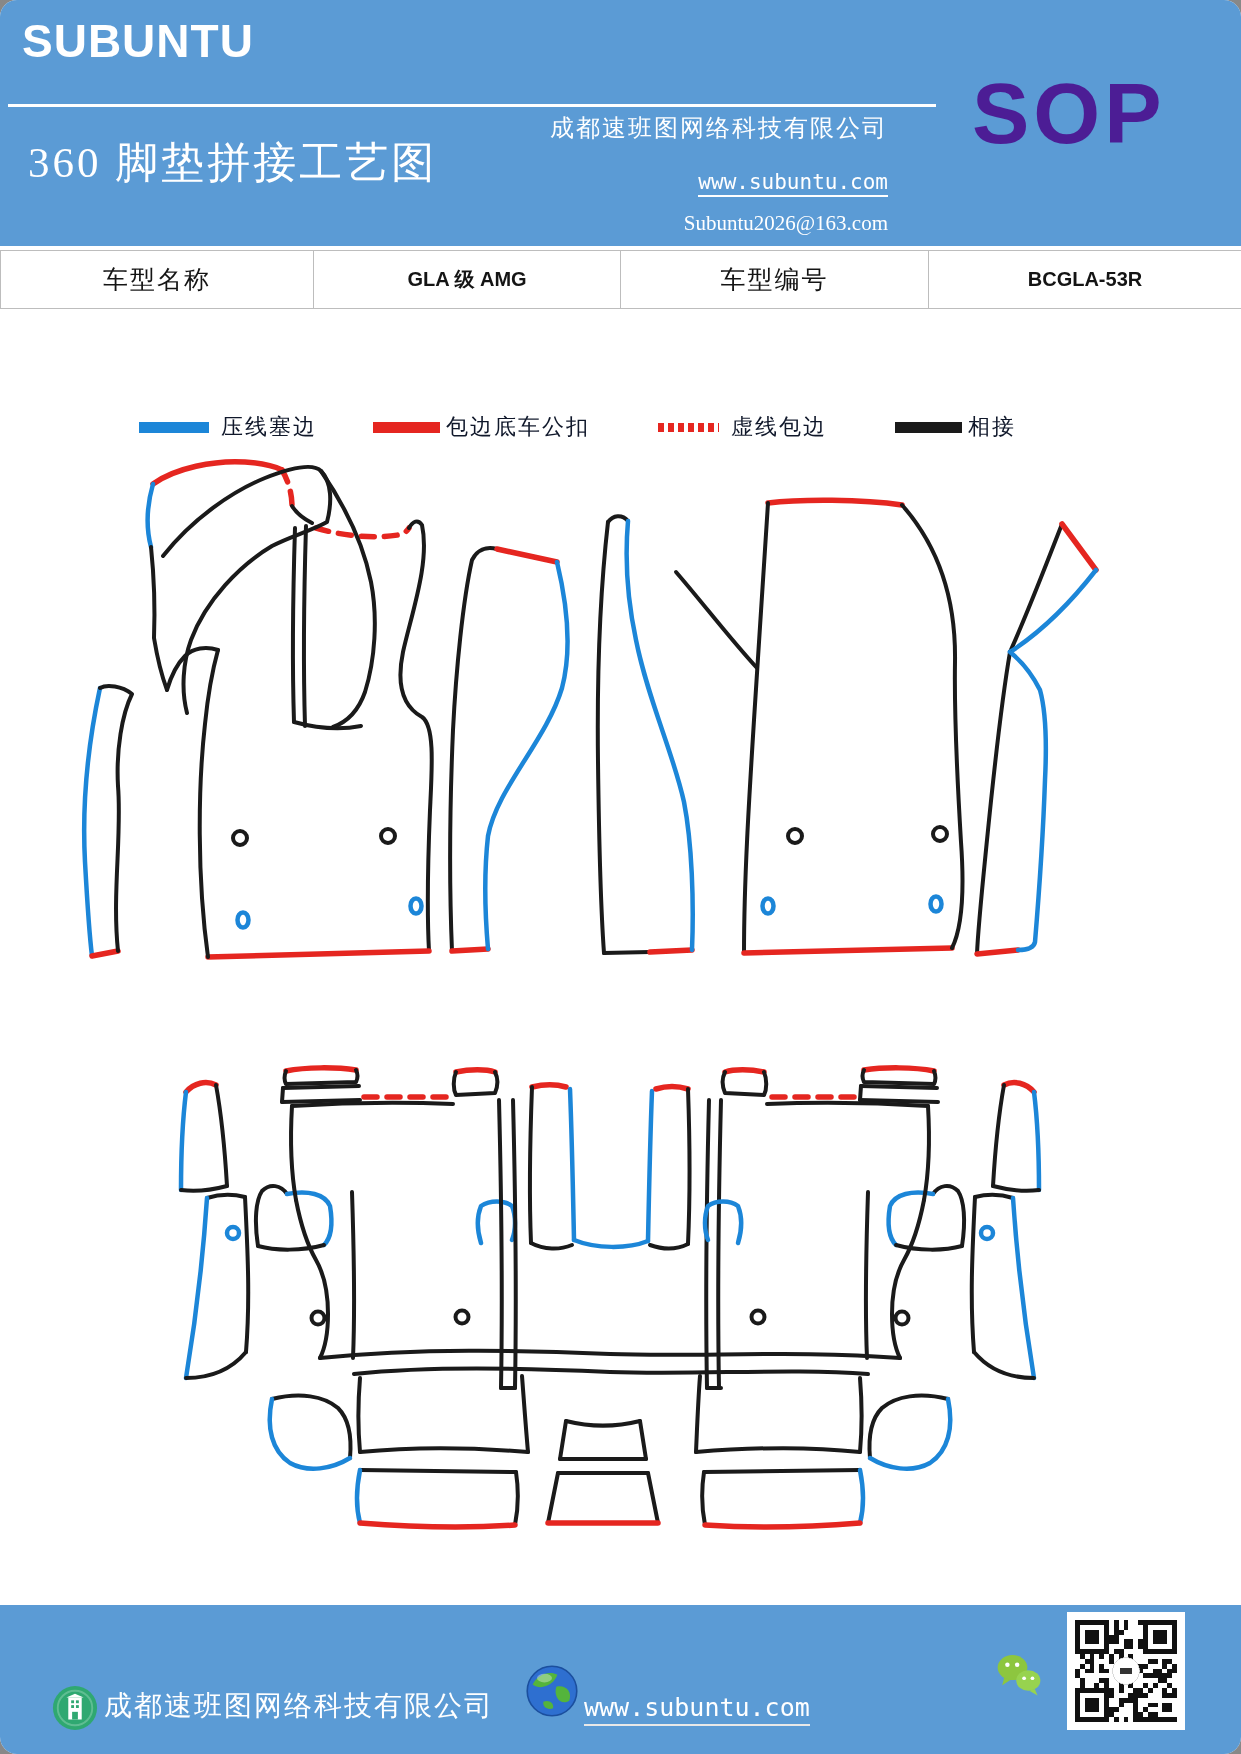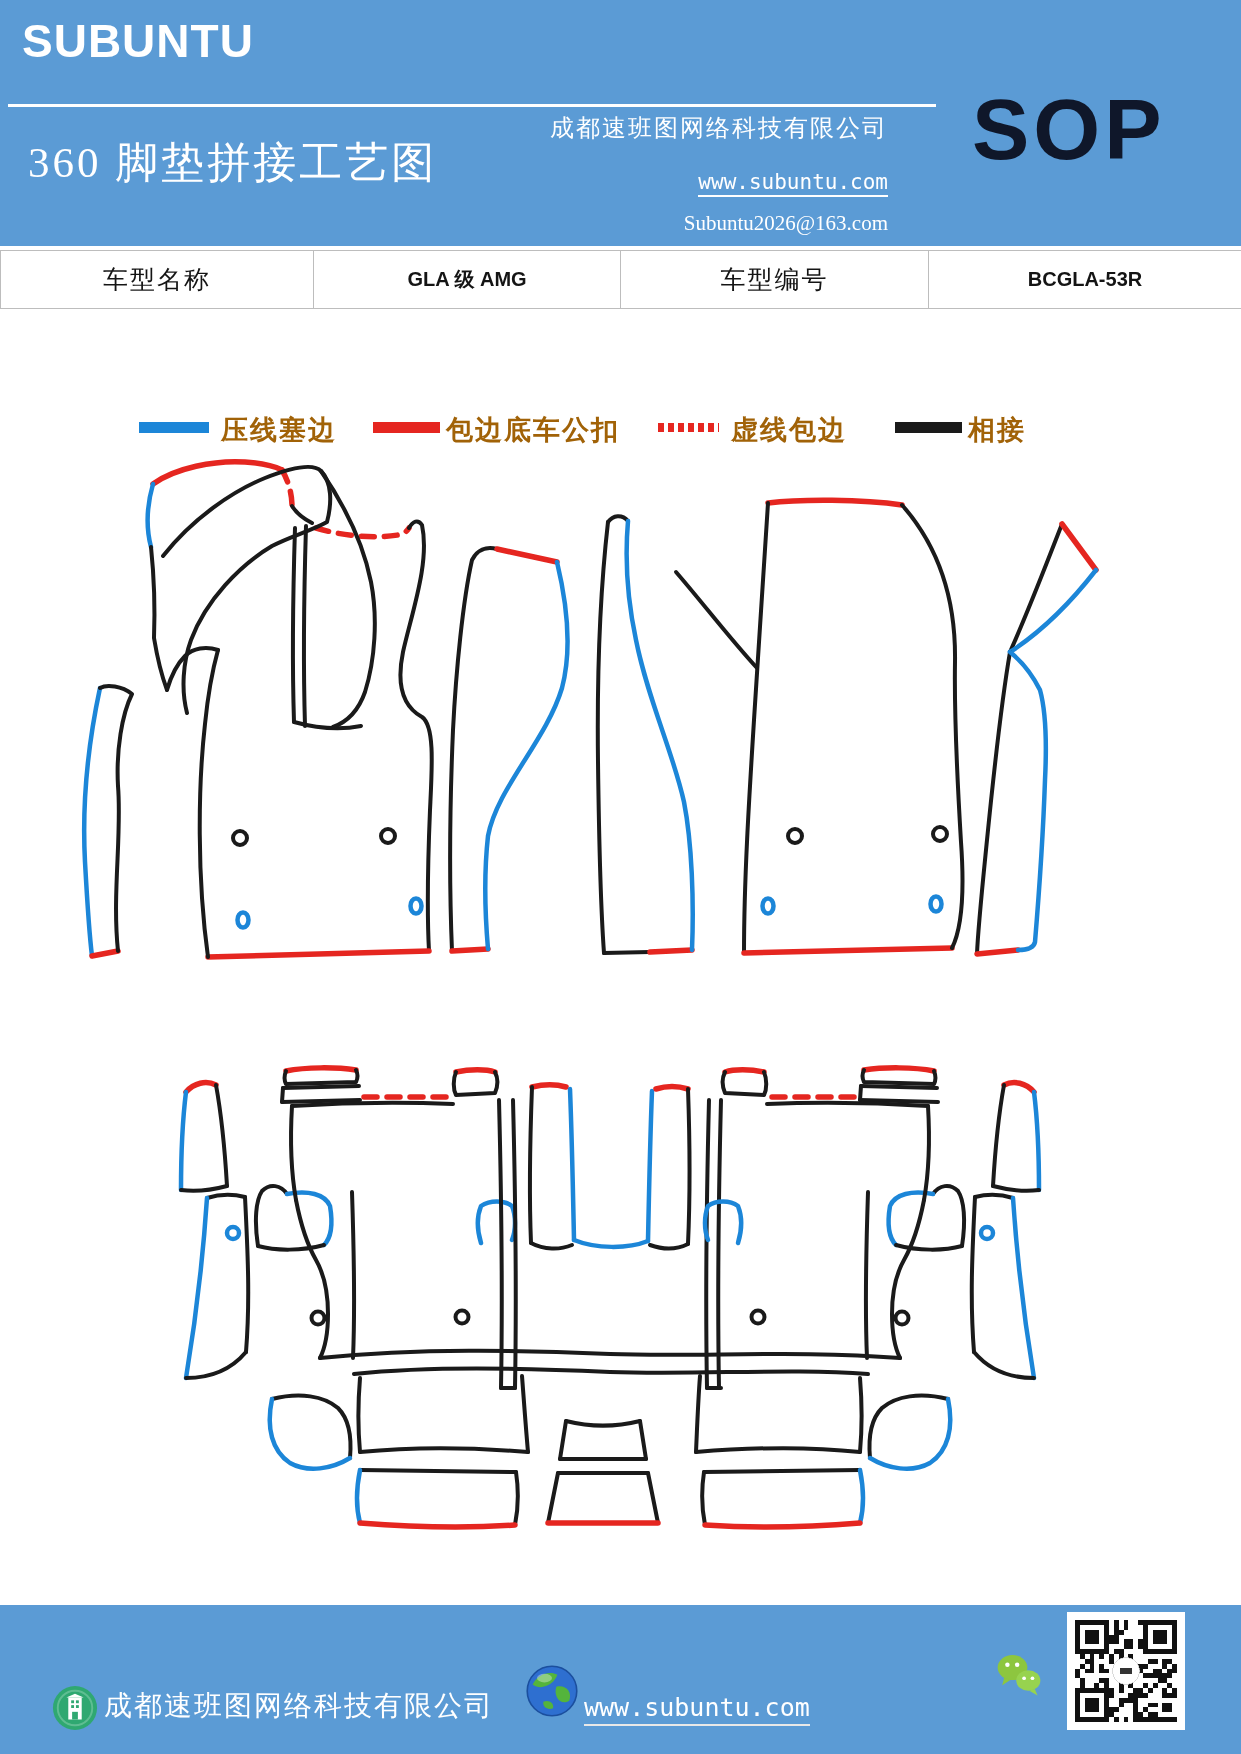--- a/index.html
+++ b/index.html
@@ -9,7 +9,7 @@
   }
   *{margin:0;padding:0;box-sizing:border-box;}
   body{background:#888;font-family:"Liberation Sans",sans-serif;}
-  #page{position:relative;width:1241px;height:1754px;background:#fff;margin:0 auto;overflow:hidden;}
+  #page{position:relative;width:1241px;height:1754px;background:#fff;margin:0 auto;overflow:hidden;border-radius:17px;}
 
   
   .header{position:absolute;top:0;left:0;width:1241px;height:246px;background:var(--header-bg);}

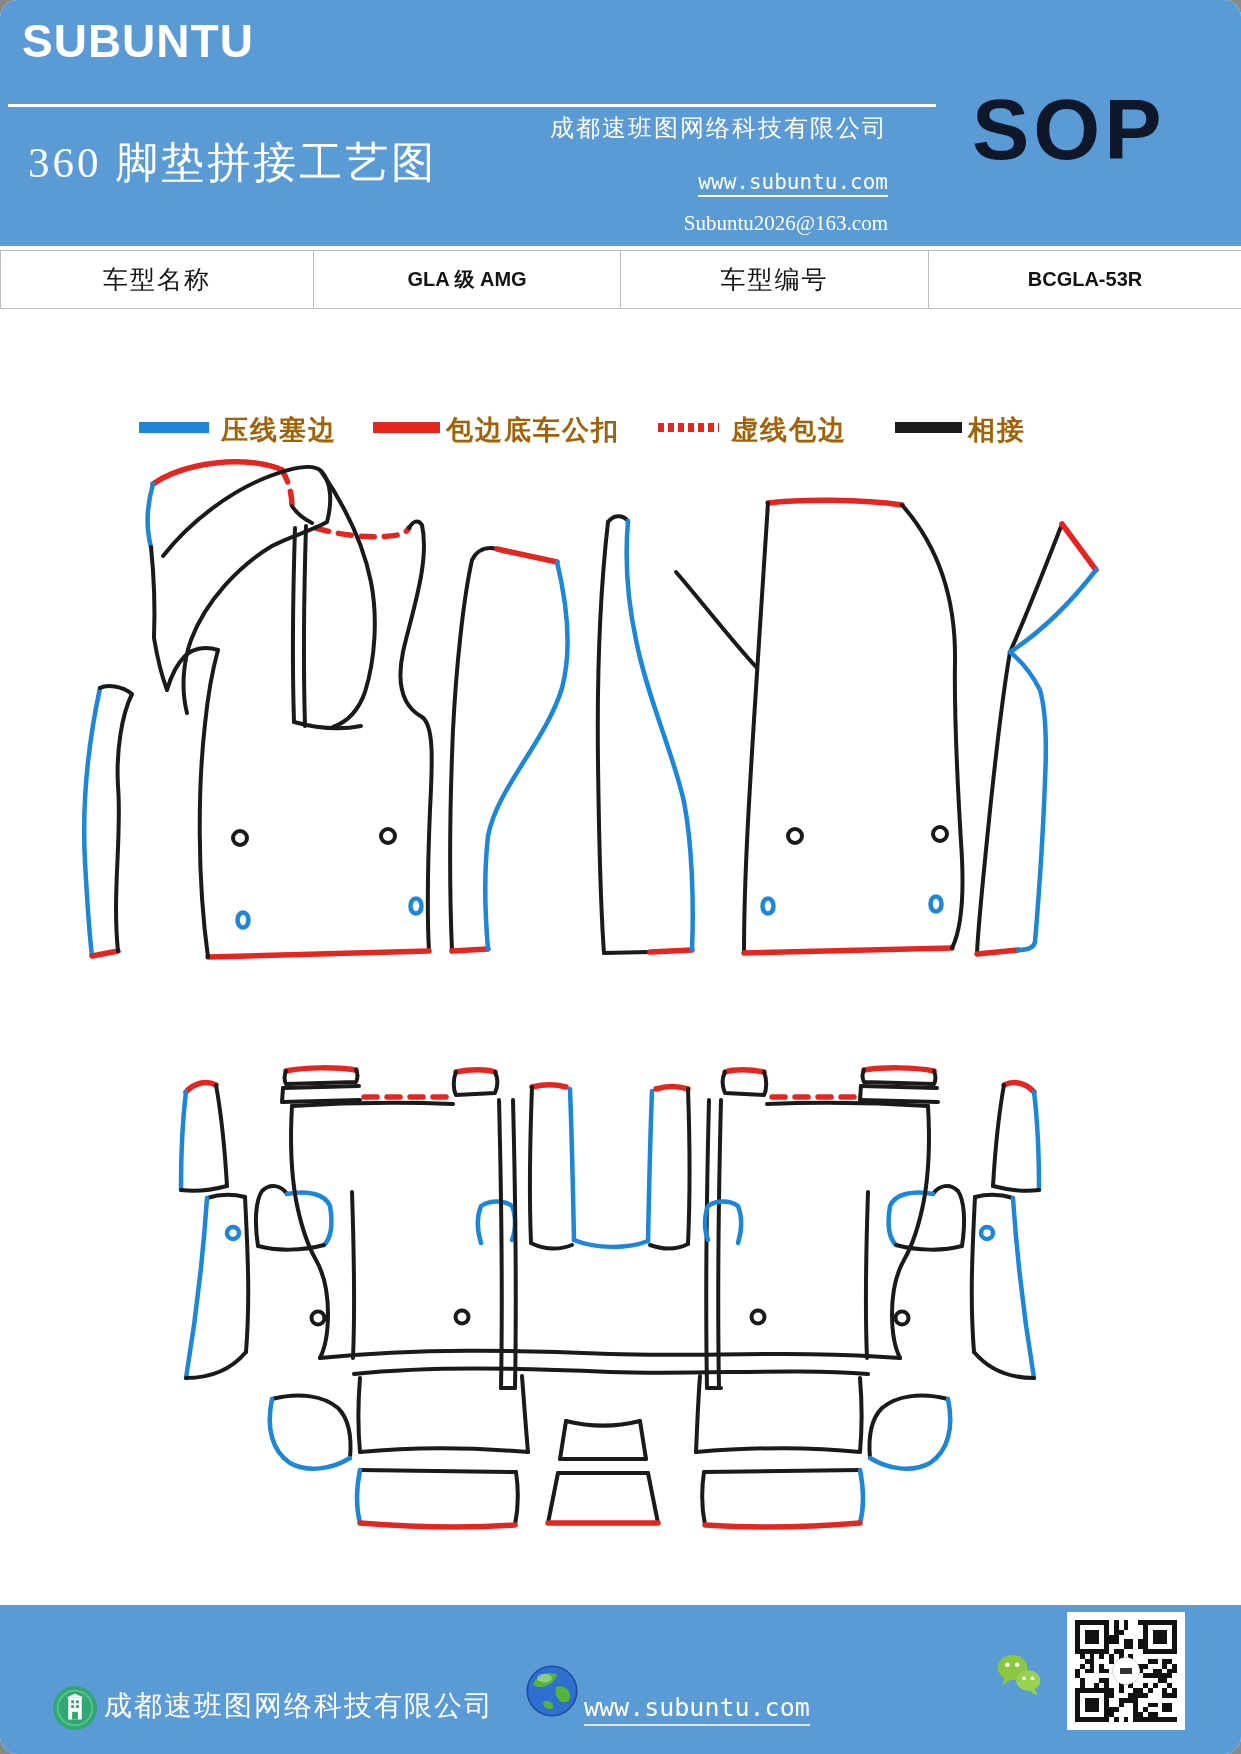--- a/index.html
+++ b/index.html
@@ -23,7 +23,7 @@
   .header-site{display:inline-block;margin-top:26px;font-size:21px;color:#fff;
                font-family:"DejaVu Sans Mono",monospace;border-bottom:2px solid #fff;padding-bottom:1px;}
   .header-mail{margin-top:14px;font-size:21px;font-family:Liberation Serif, serif;}
-  .sop{position:absolute;top:80px;left:972px;font-size:86px;font-weight:700;color:#0f172a;
+  .sop{position:absolute;top:64px;left:972px;font-size:86px;font-weight:700;color:#4c1d95;
        letter-spacing:4px;font-family:"Liberation Sans",sans-serif;}
 
   

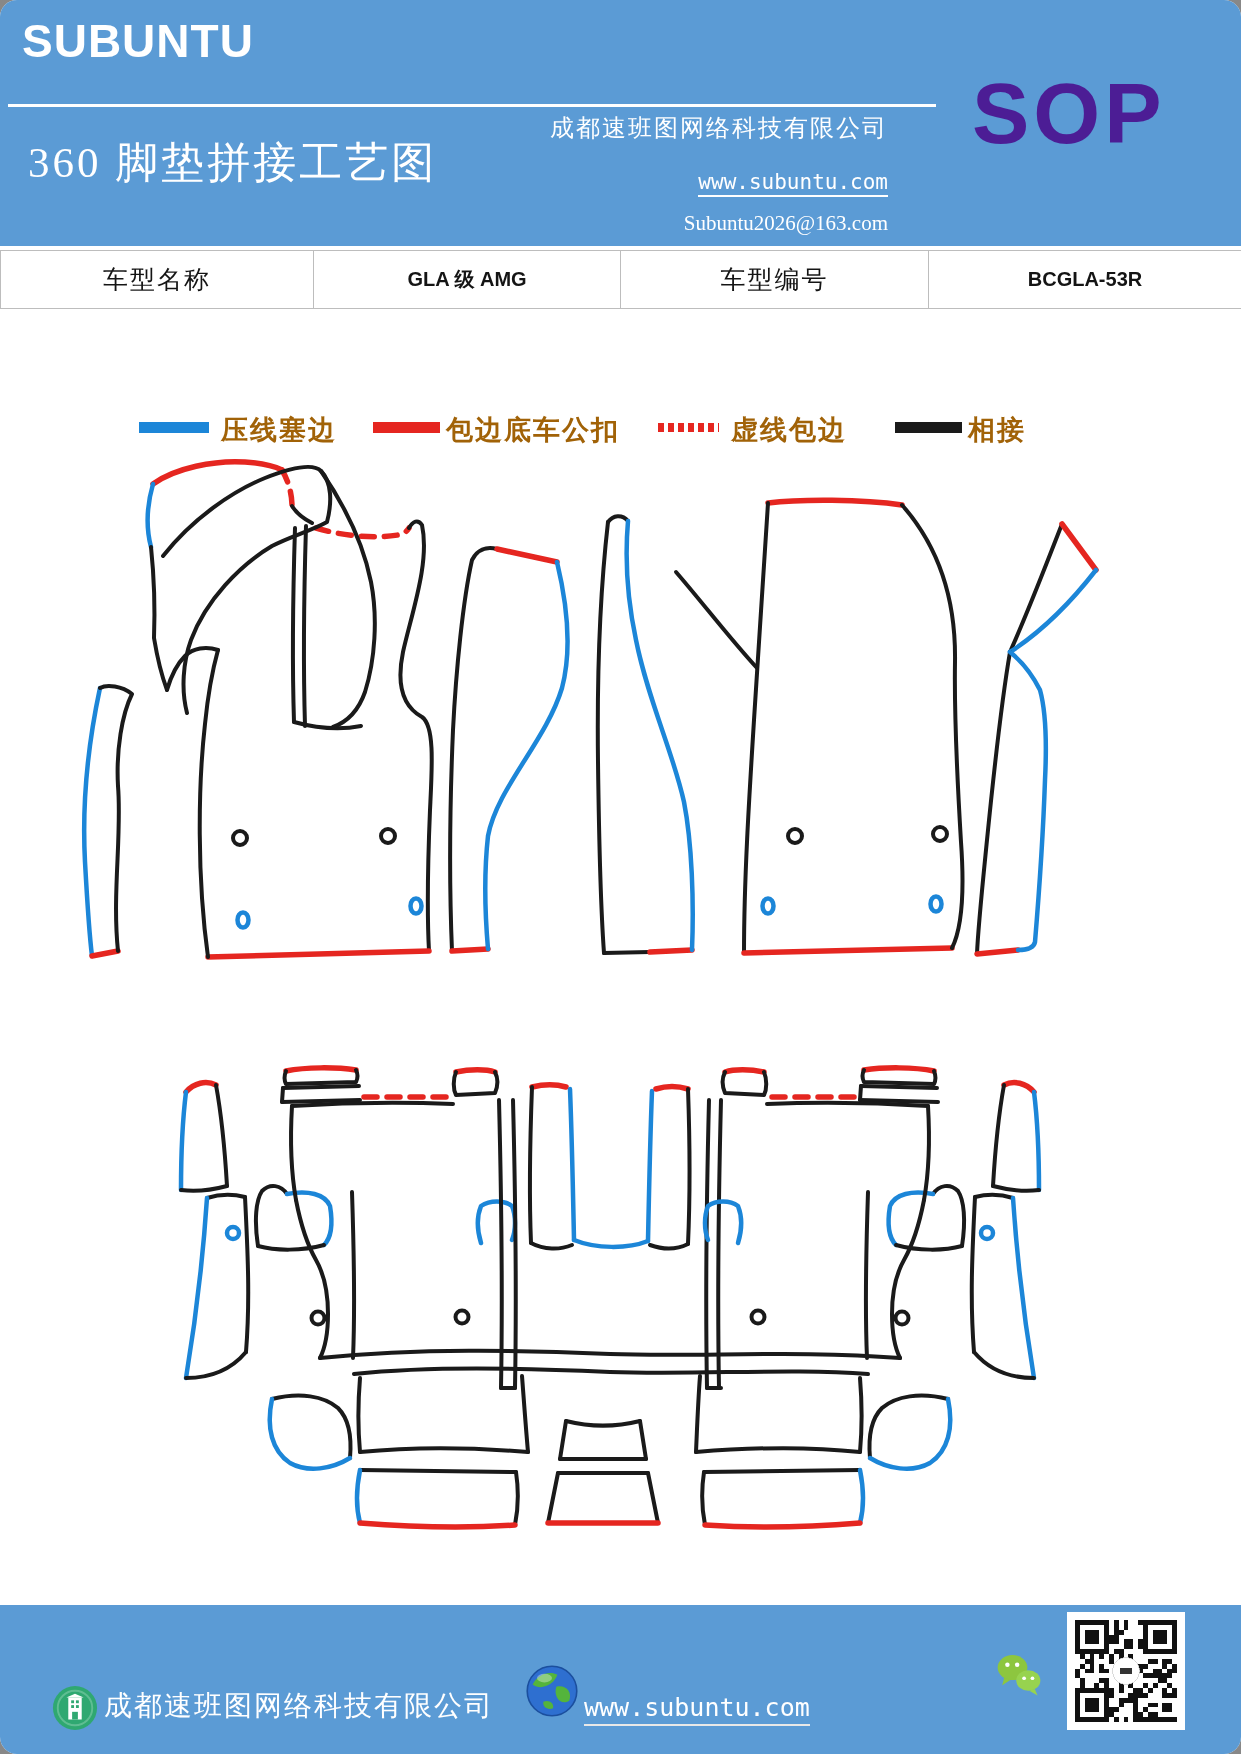--- a/index.html
+++ b/index.html
@@ -34,8 +34,8 @@
 
   
   .legend{position:absolute;top:408px;left:0;width:1241px;height:46px;}
-  .legend-label{position:absolute;top:4px;font-size:27px;color:#a16207;
-                font-family:"Liberation Serif",serif;letter-spacing:2px;font-weight:bold;}
+  .legend-label{position:absolute;top:4px;font-size:22px;color:#0f172a;
+                font-family:"Liberation Serif",serif;letter-spacing:2px;}
   .swatch{position:absolute;top:14px;height:11px;}
 
   

